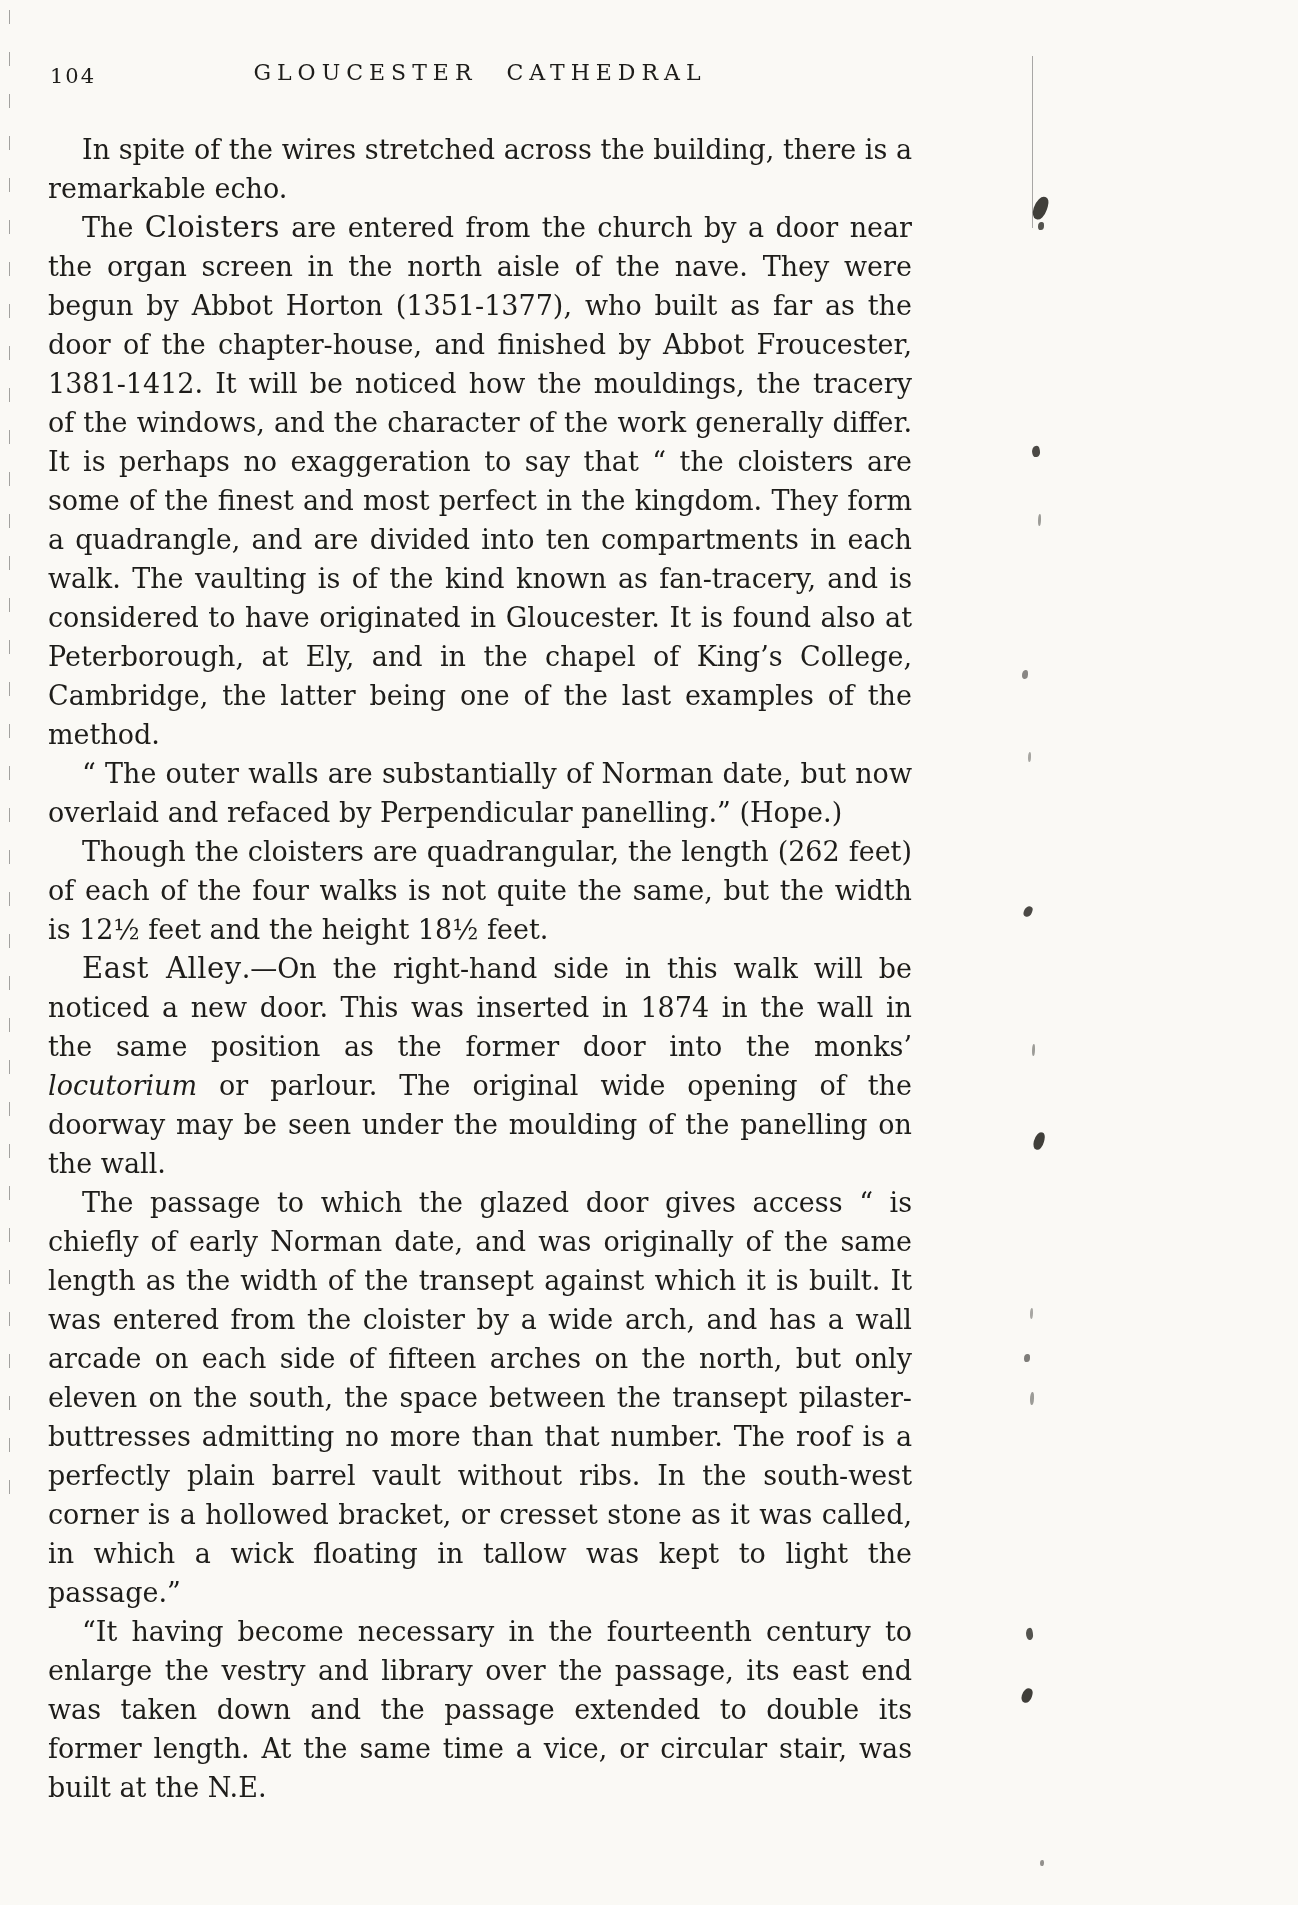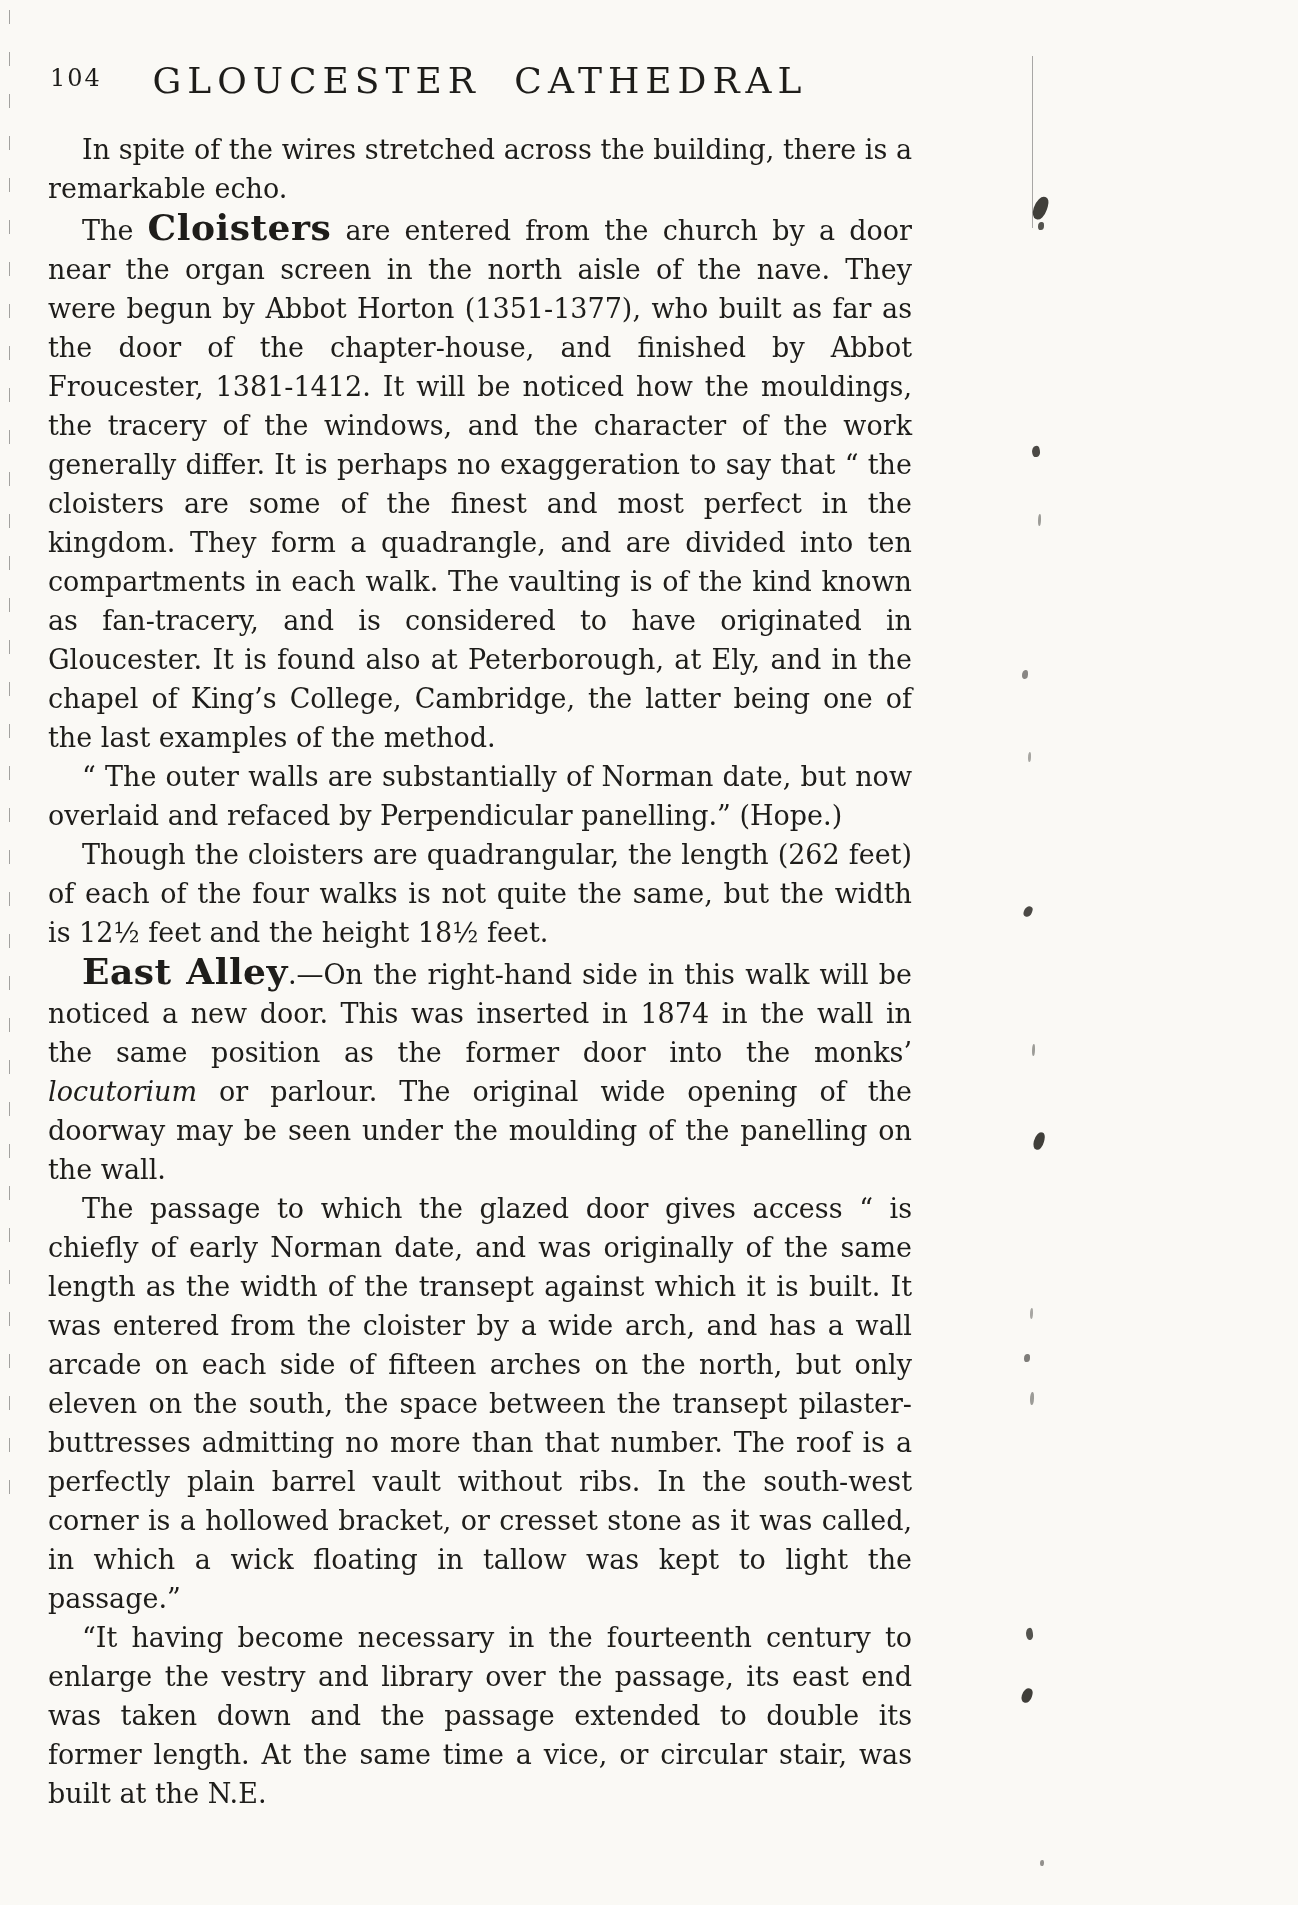--- a/index.html
+++ b/index.html
@@ -52,7 +52,7 @@
     position: absolute;
     left: 2px;
     top: 4px;
-    font-size: 24px;
+    font-size: 21px;
     letter-spacing: 2px;
   }
   .page-title {

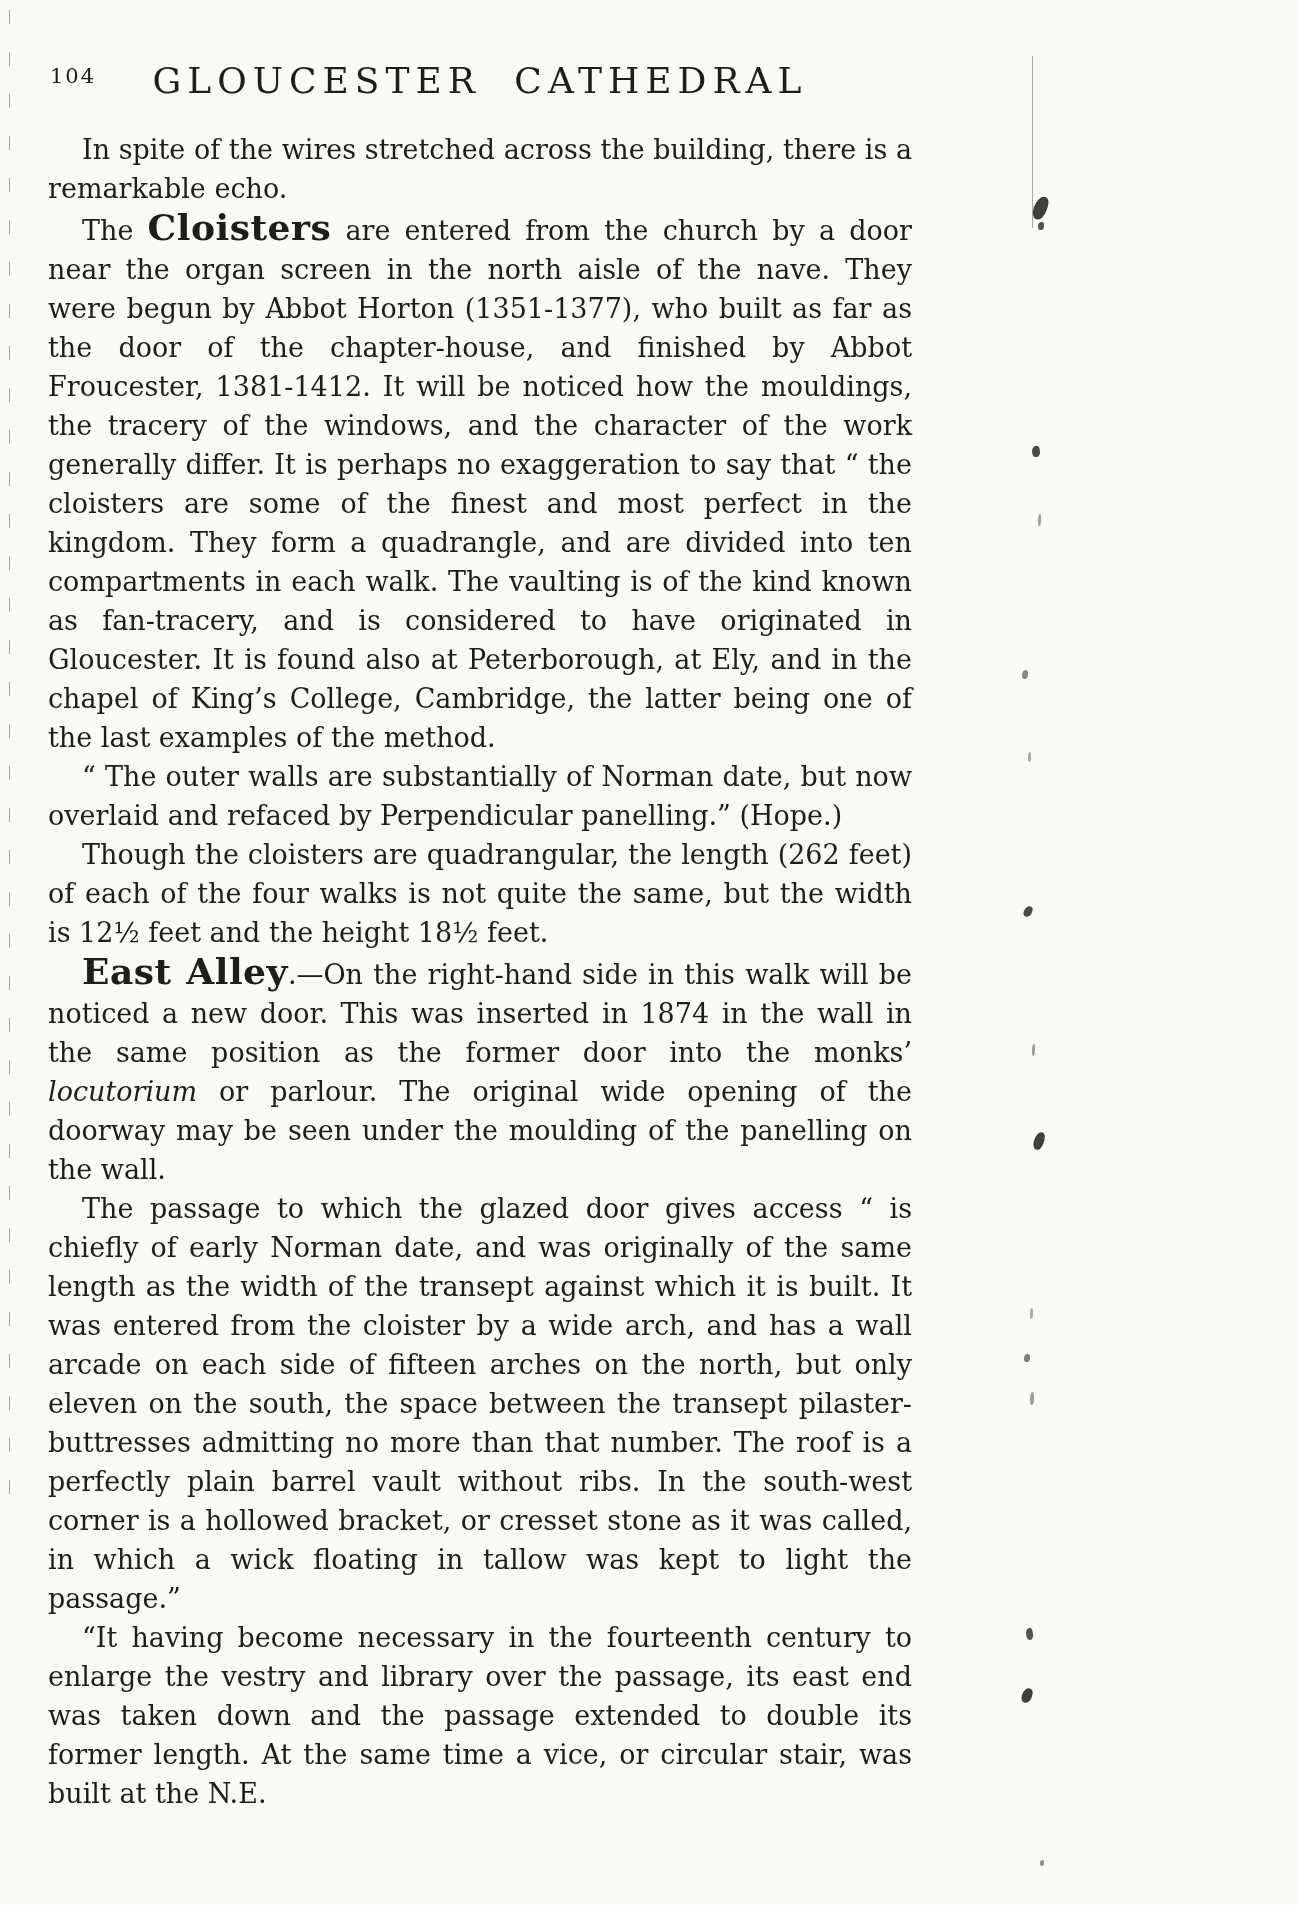--- a/index.html
+++ b/index.html
@@ -61,7 +61,7 @@
     top: 0;
     width: 100%;
     text-align: center;
-    font-size: 36px;
+    font-size: 22px;
     letter-spacing: 6px;
     word-spacing: 16px;
     white-space: nowrap;

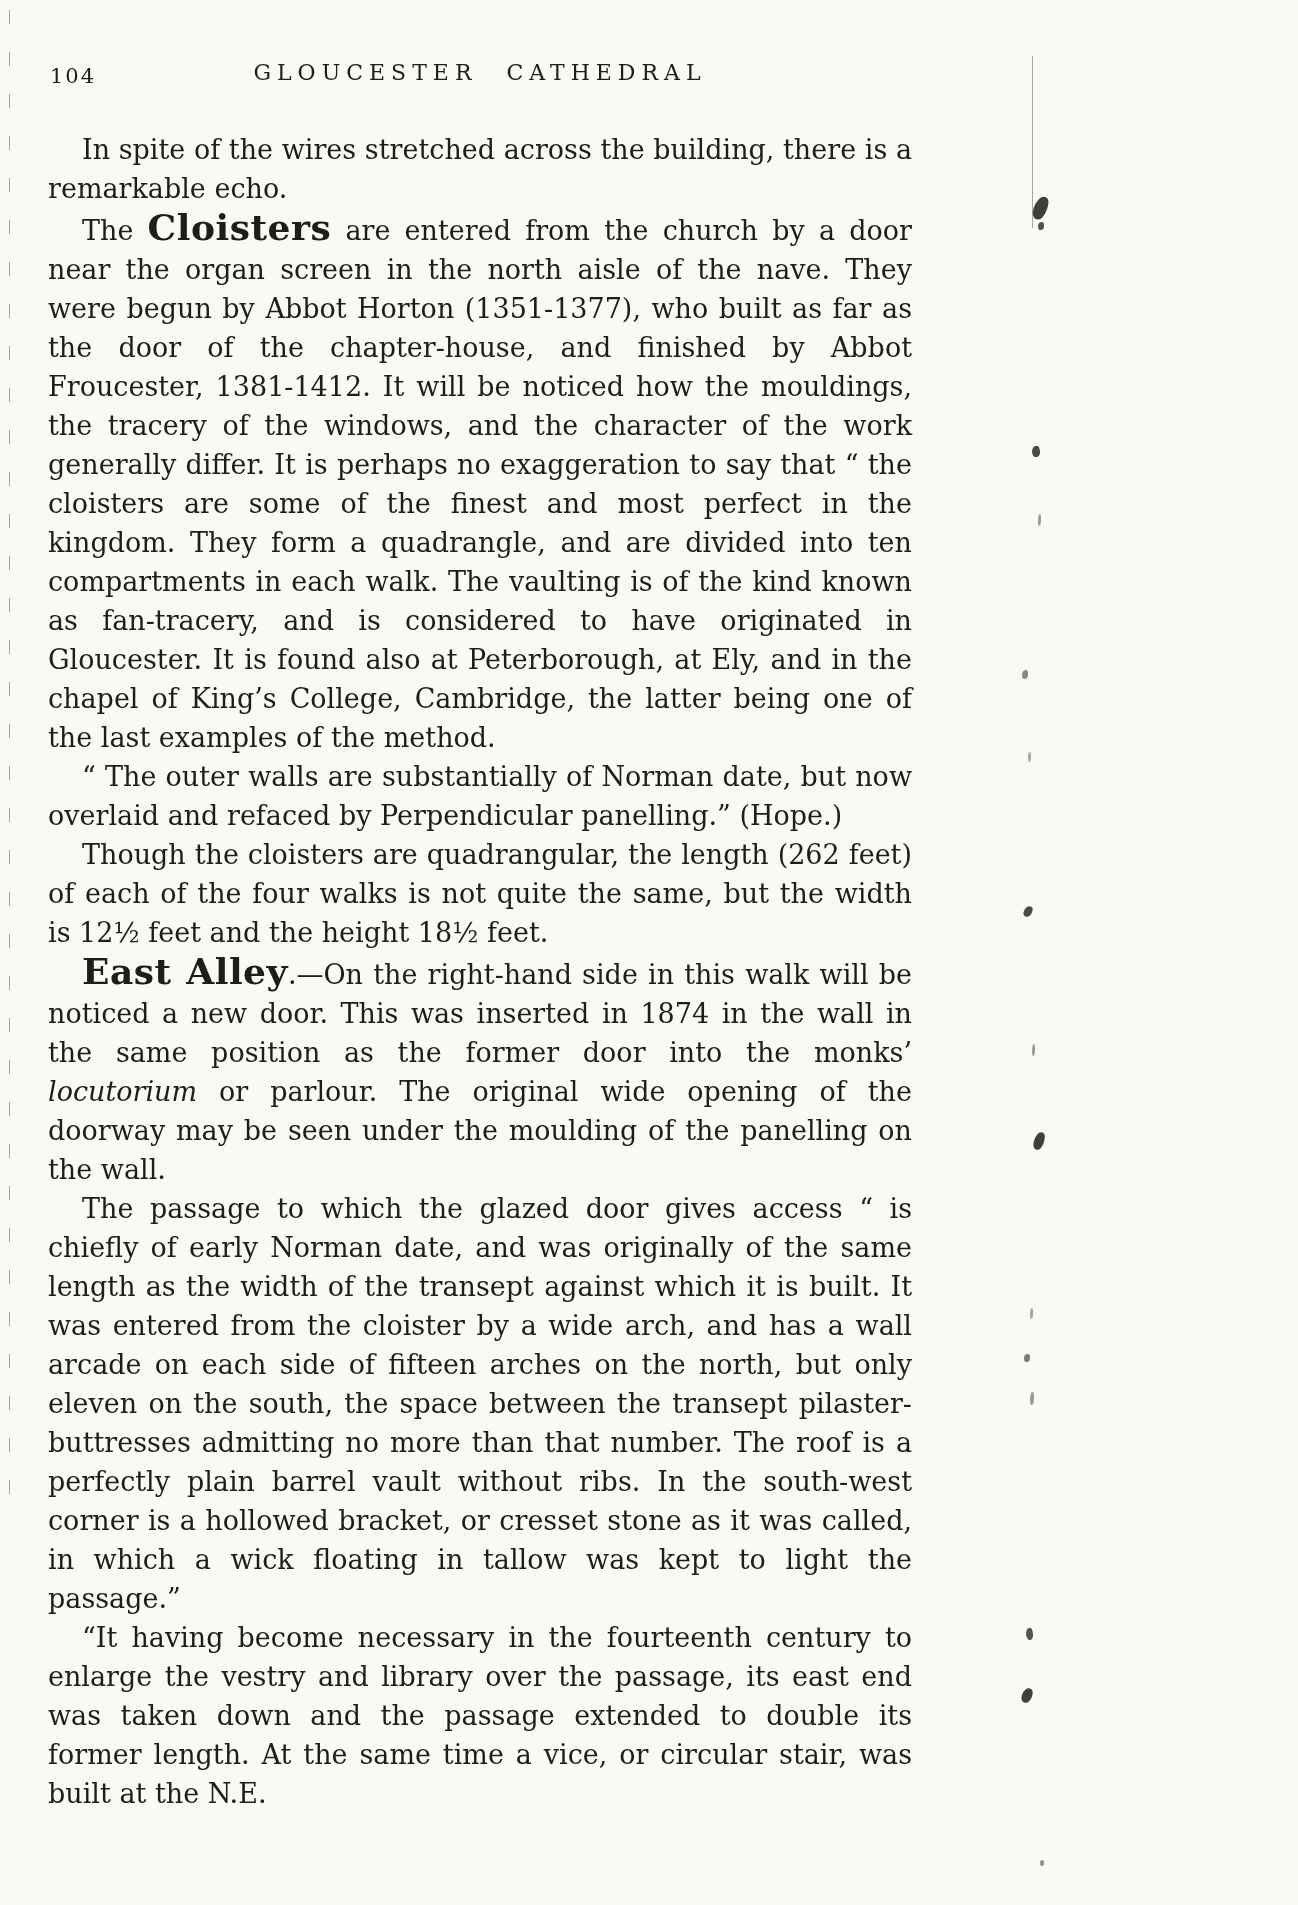--- a/index.html
+++ b/index.html
@@ -82,8 +82,8 @@
   }
   .seg-normal { font-style: normal; }
   .seg-bold {
-    font-weight: bold;
-    font-size: 36px;
+    font-weight: normal;
+    font-size: 29px;
     letter-spacing: 0.5px;
   }
   .seg-italic { font-style: italic; }

